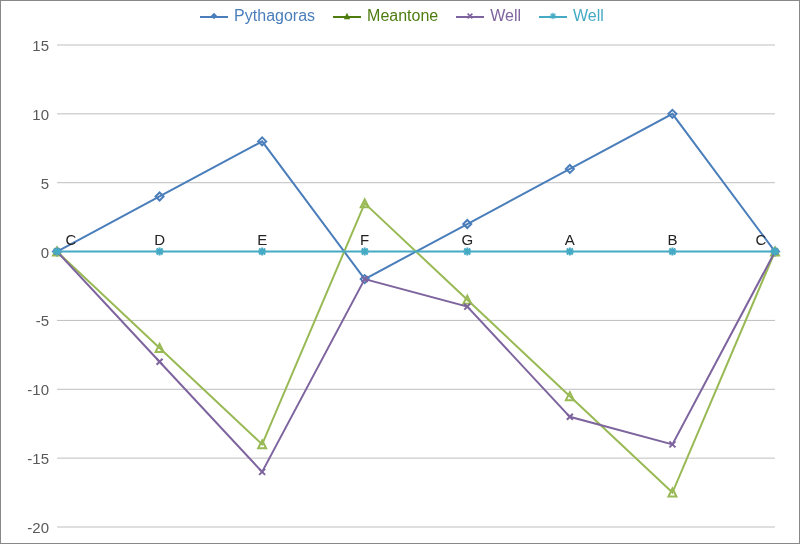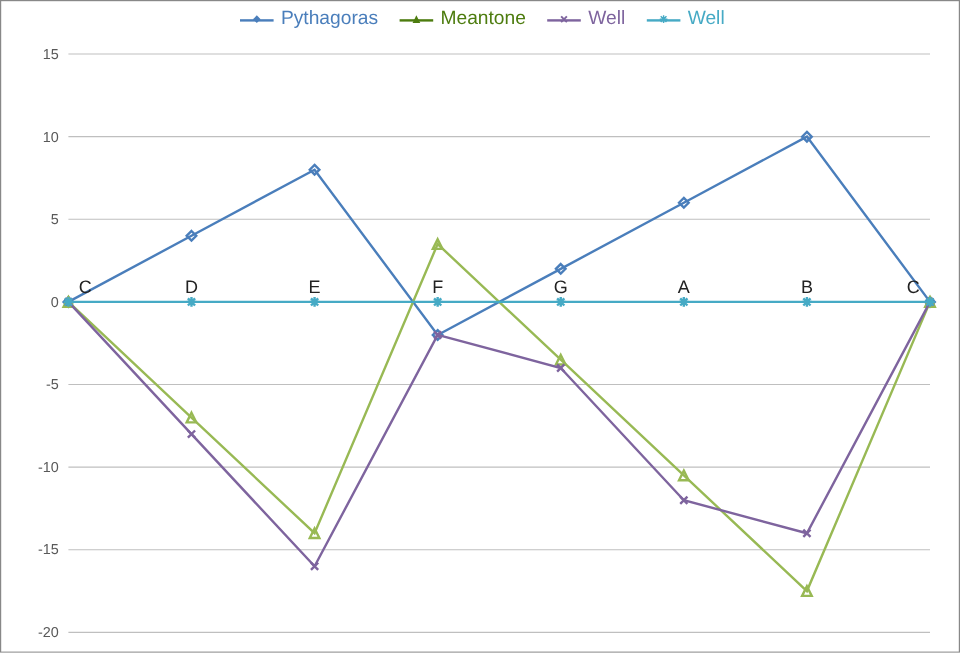--- a/index.html
+++ b/index.html
@@ -84,7 +84,7 @@
     right: 100%;
     transform: translateY(-50%);
     padding-right: 8px;
-    font-size: 12px;
+    font-size: 15px;
     color: #595959;
     white-space: nowrap;
   }

